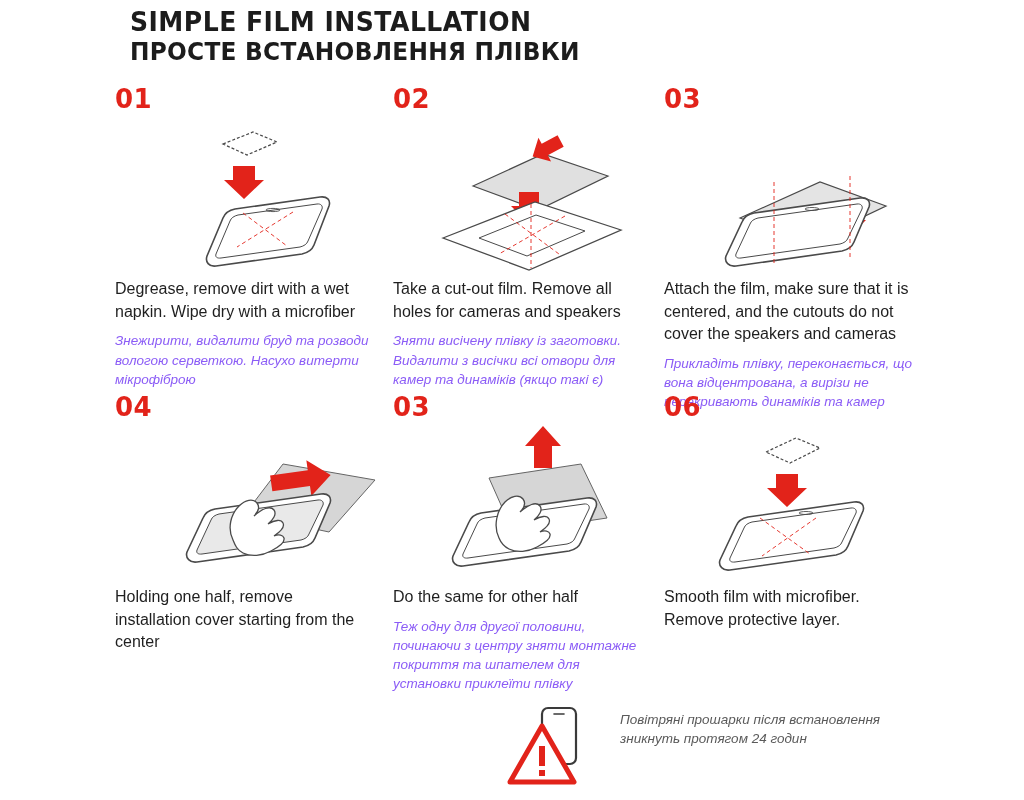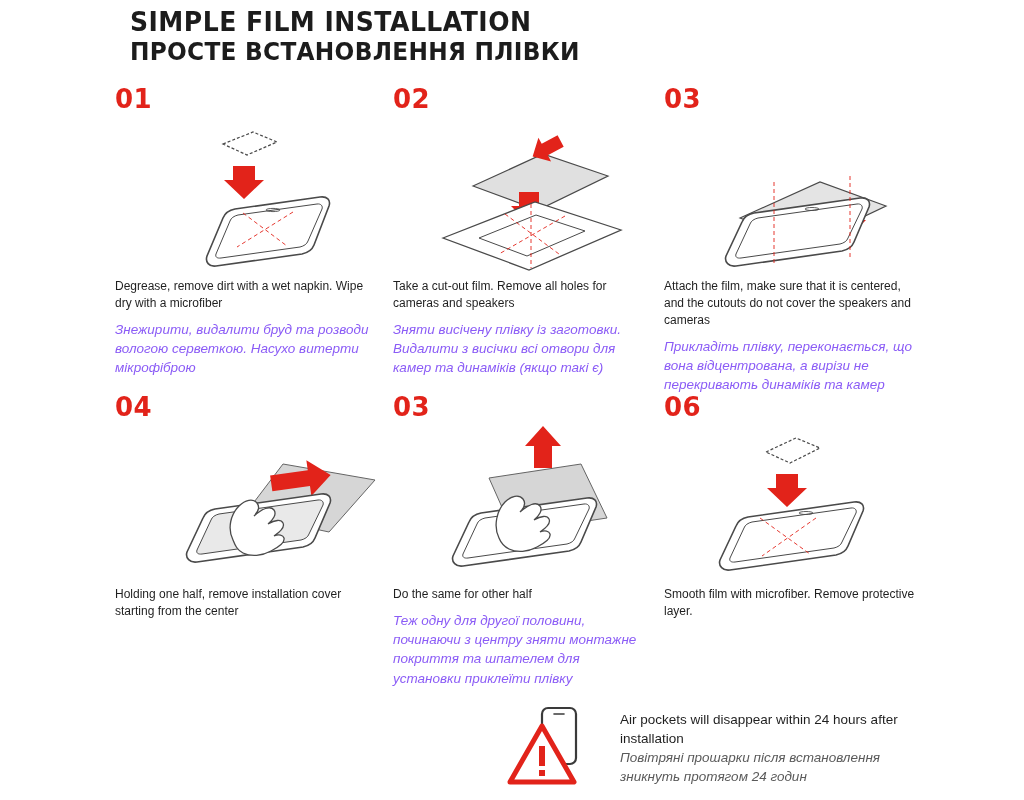--- a/index.html
+++ b/index.html
@@ -77,7 +77,7 @@
     position: relative;
   }
   .cap-en {
-    font-size: 12px;
+    font-size: 16px;
     line-height: 1.42;
     color: #1f1f1f;
     margin-top: 4px;

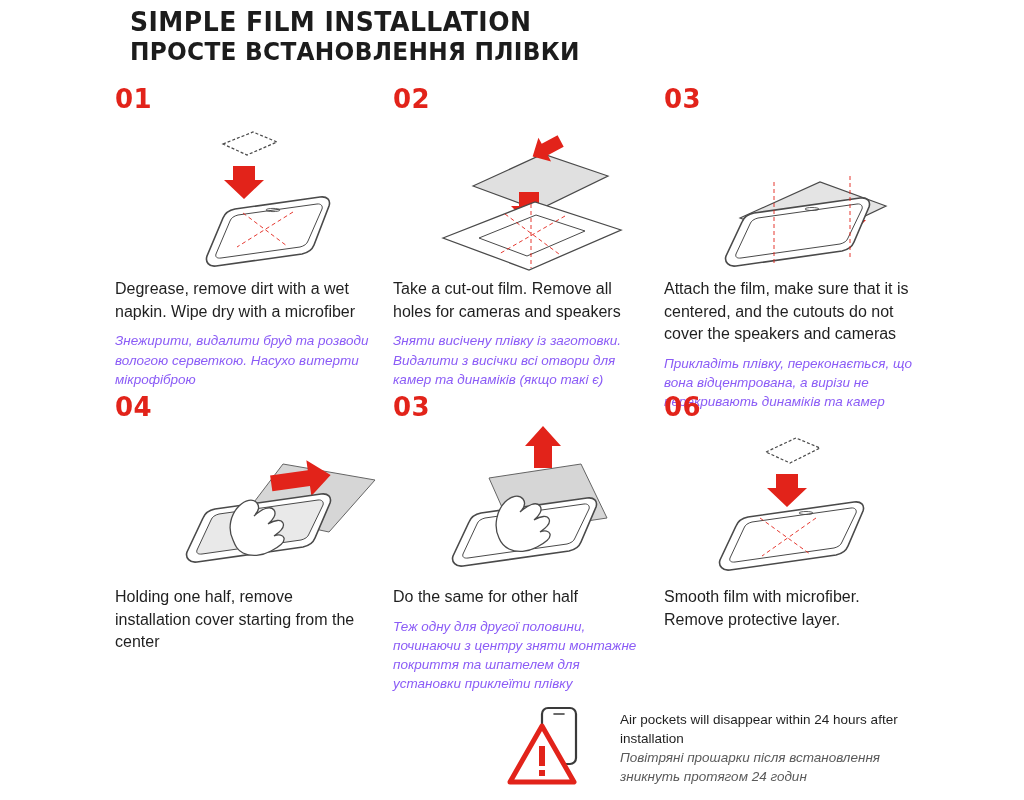--- a/index.html
+++ b/index.html
@@ -328,7 +328,6 @@
     </svg>
   </div>
   <div class="footer-text">
-    <div class="foot-en">Air pockets will disappear within 24 hours after installation</div>
     <div class="foot-ua">Повітряні прошарки після встановлення зникнуть протягом 24 годин</div>
   </div>
 </div>

